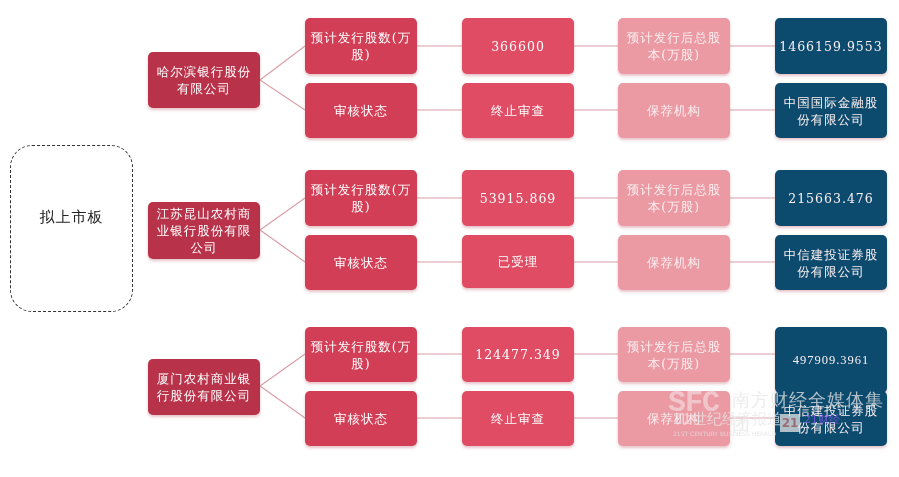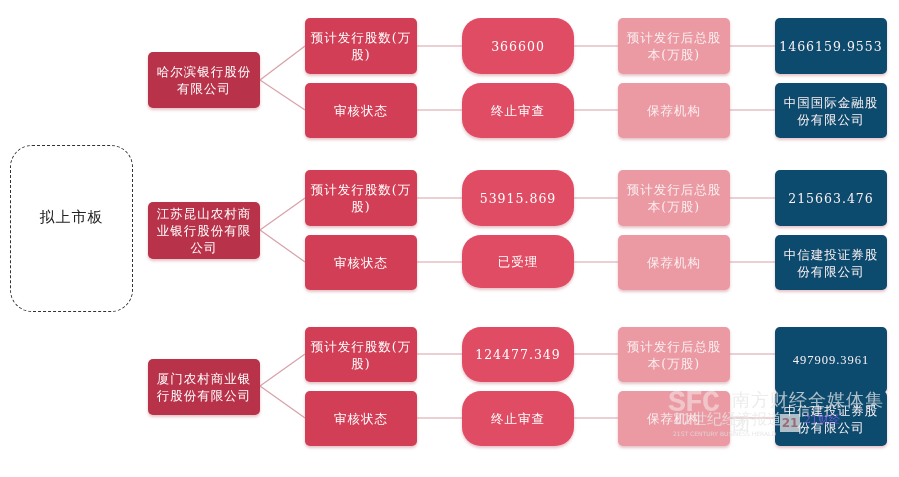--- a/index.html
+++ b/index.html
@@ -16,7 +16,7 @@
          box-shadow: 0 2px 3px rgba(200,120,130,0.45); letter-spacing:1px; }
   .company { background:#b8324a; font-size:12.5px; }
   .label { background:#d23e56; }
-  .value { background:#e04c63;border-radius:19px; }
+  .value { background:#e04c63; }
   .light { background:#eb9aa3; color:#fbeff1; }
   .lightval { background:#0c4a6e; color:#fcf1f2; }
   svg.lines { position:absolute; left:0; top:0; }

